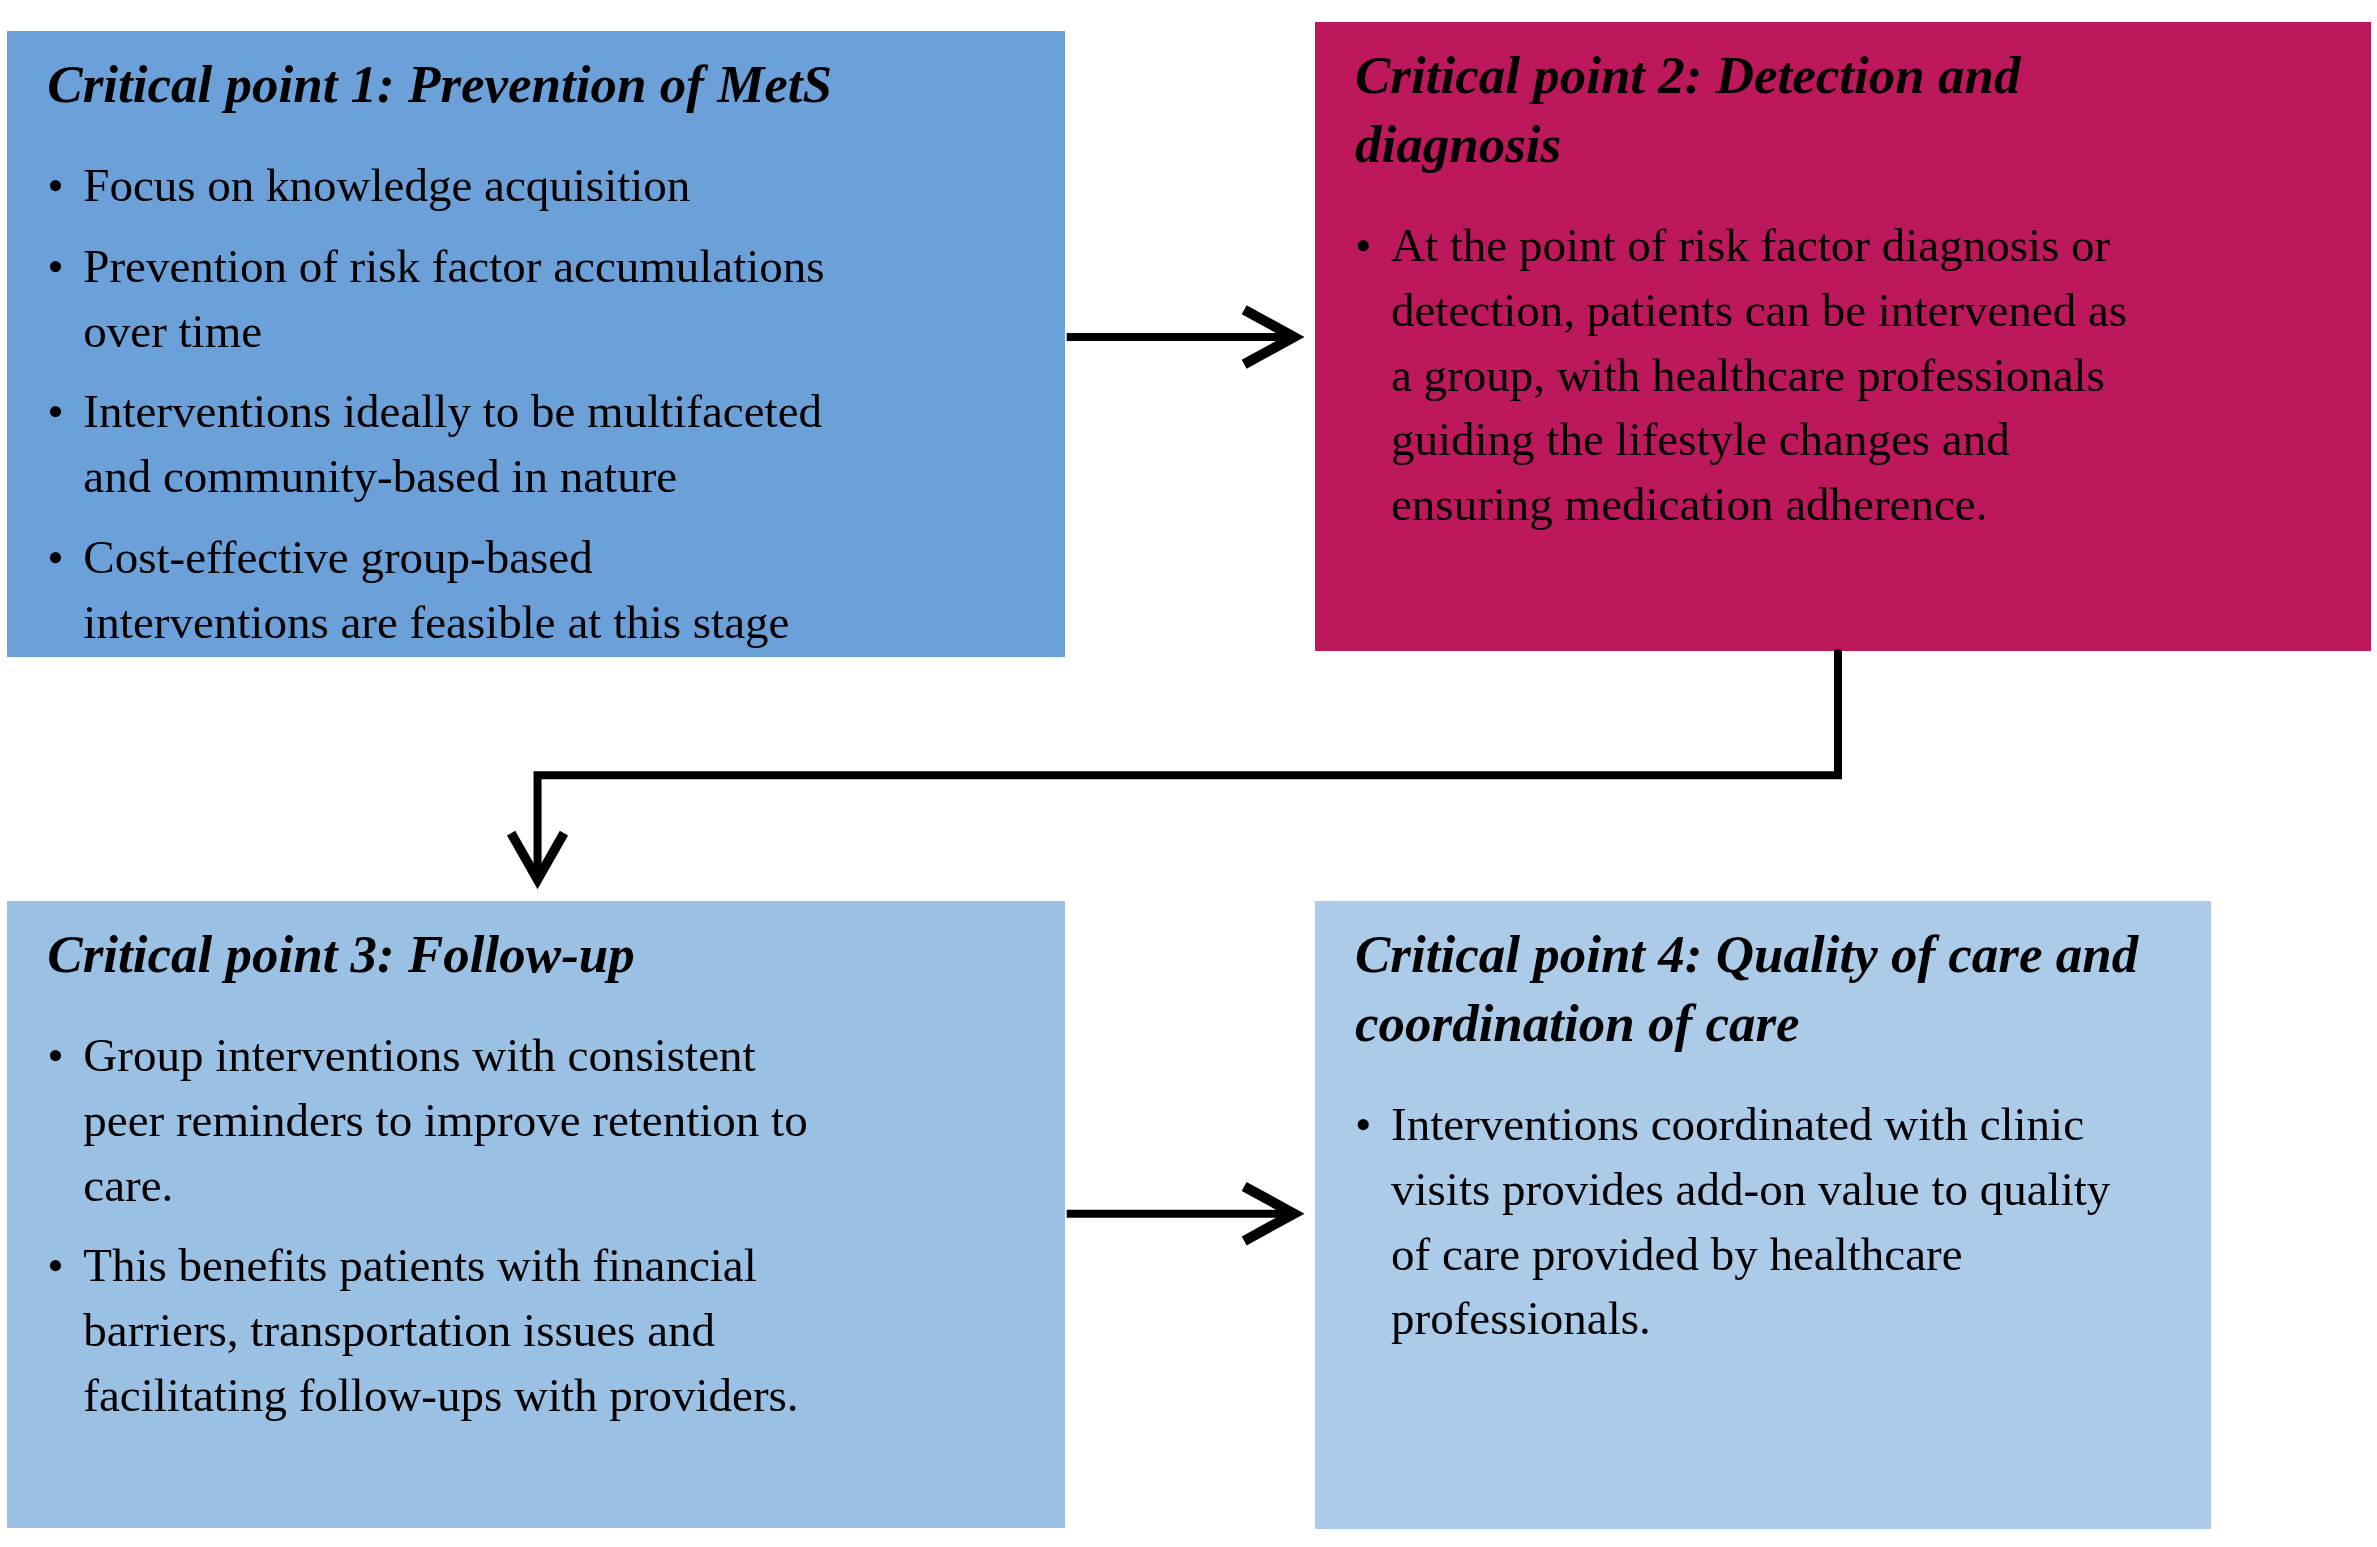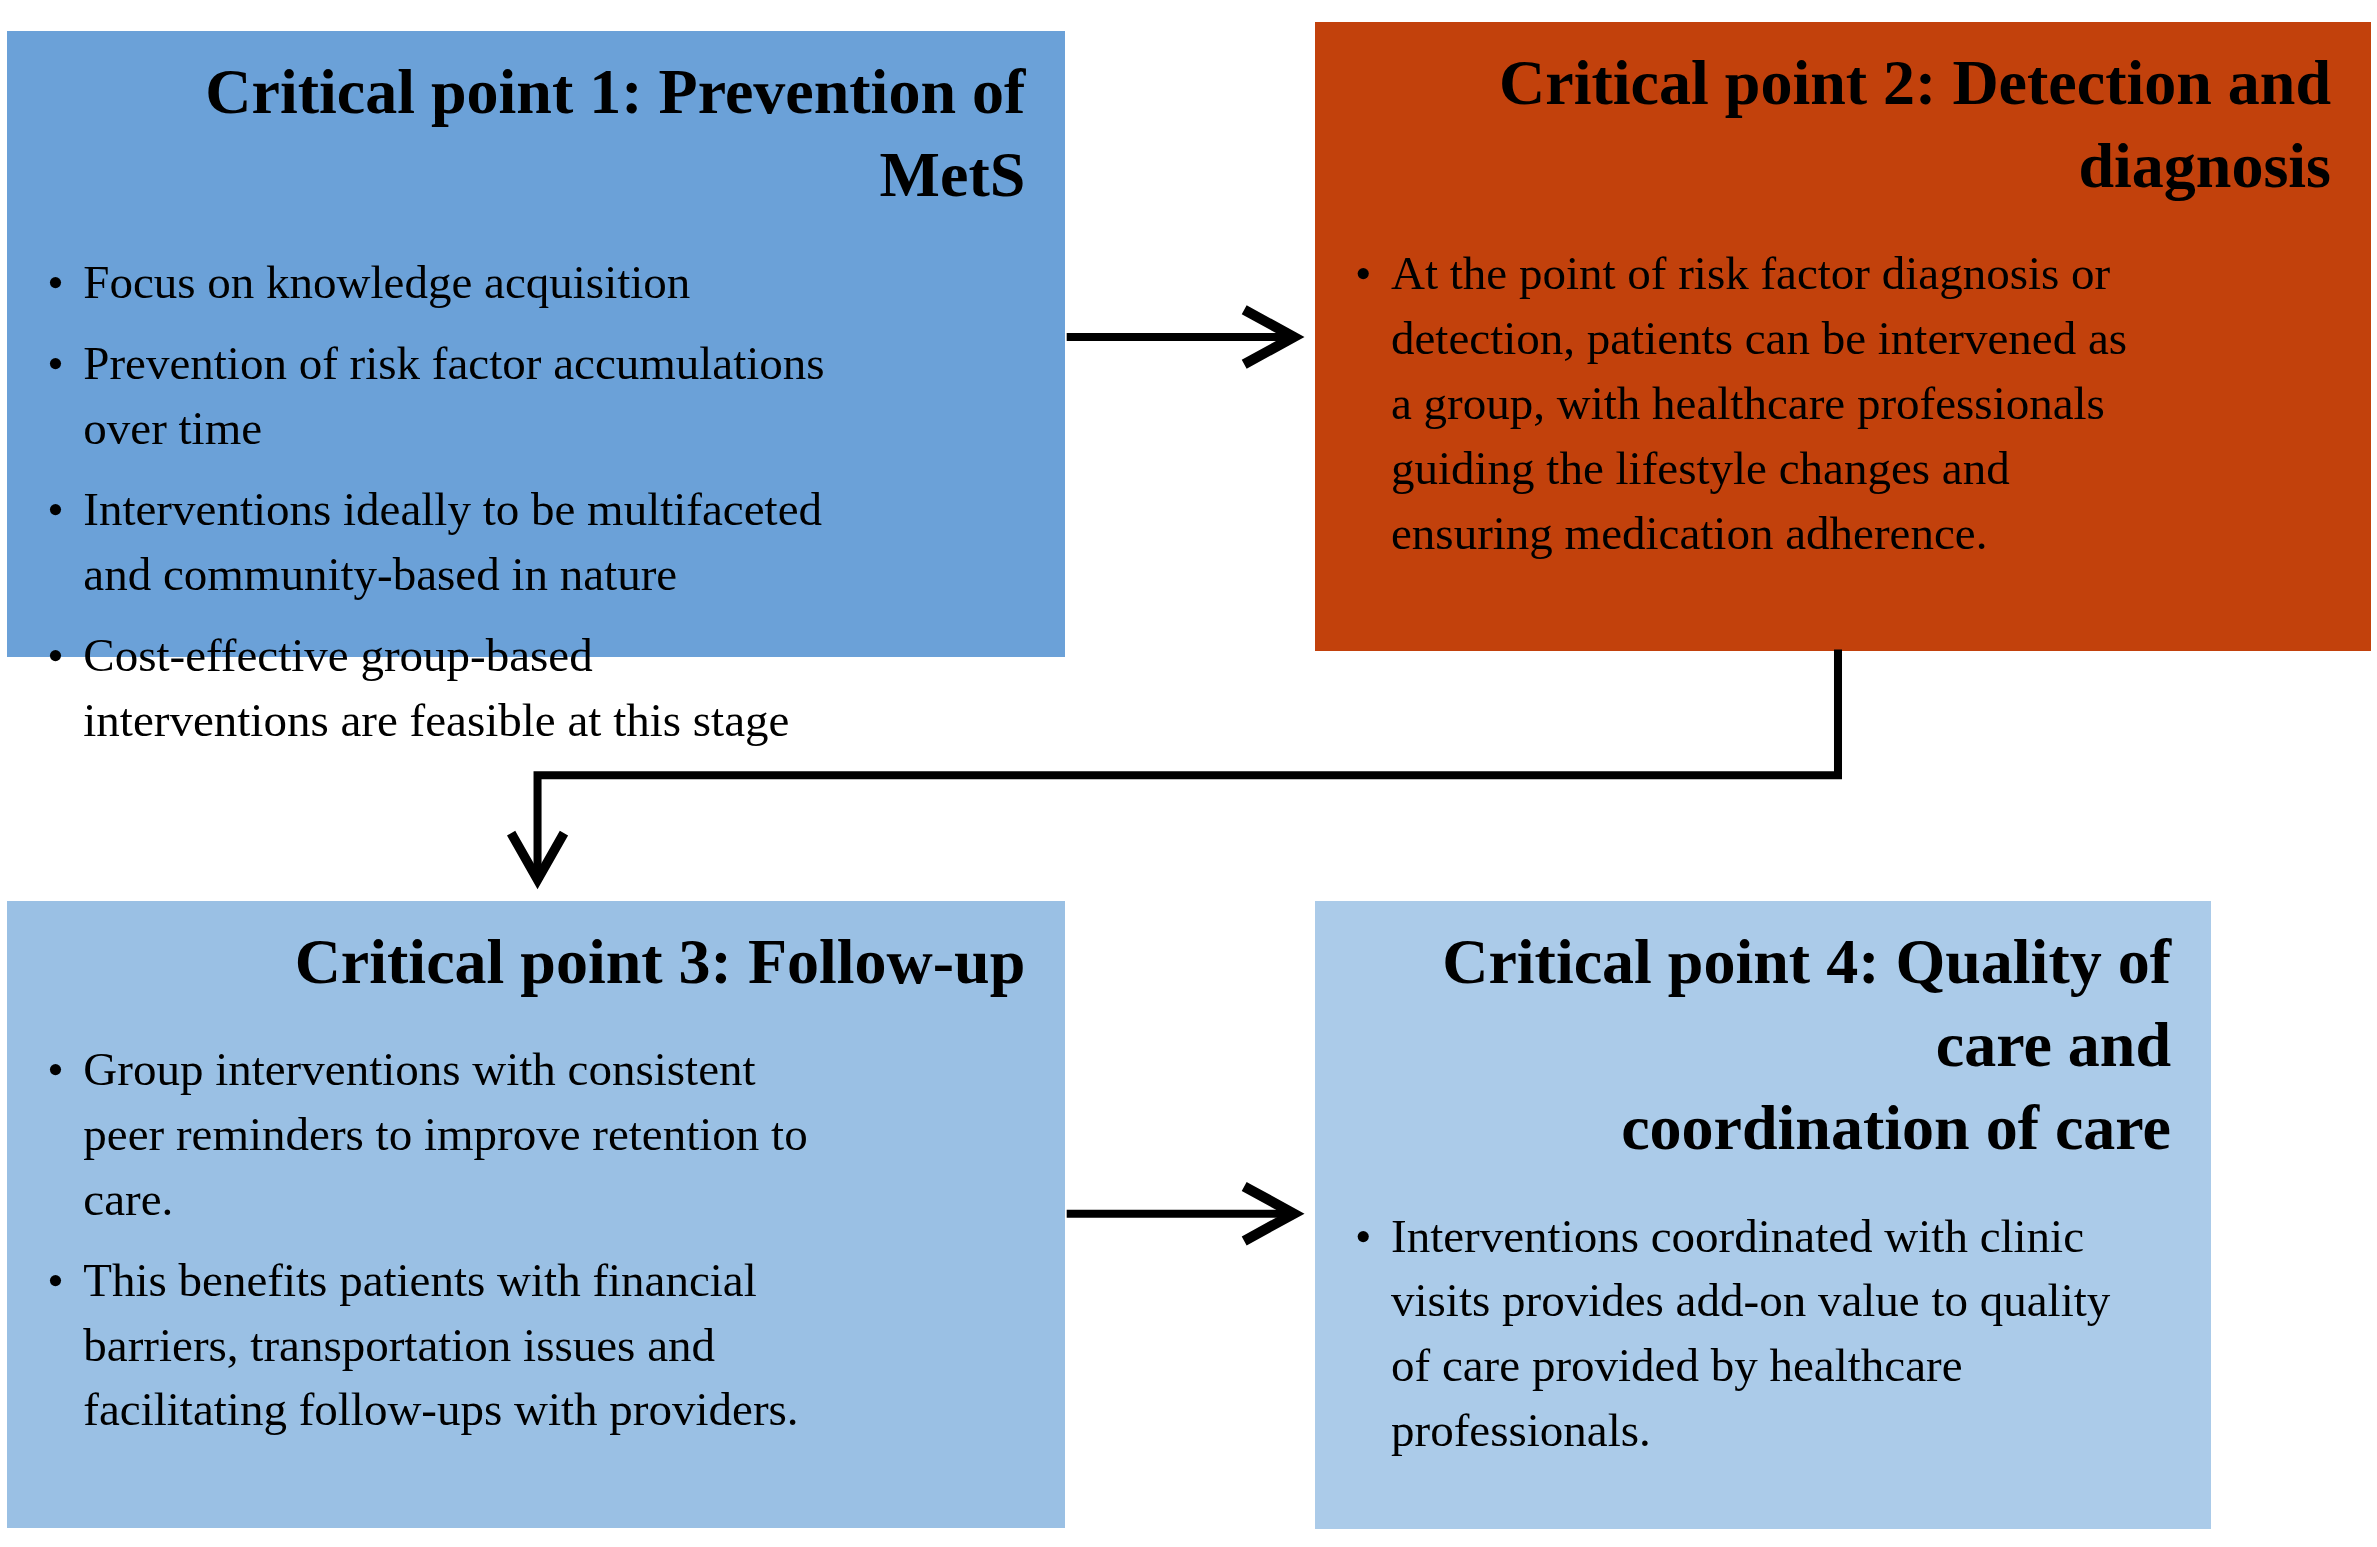--- a/index.html
+++ b/index.html
@@ -27,12 +27,13 @@
   #box4 { left: 1315px; top: 901px; width: 896px; height: 628px; }
 
   .box-title {
-    font-size: 64px;
+    font-size: 53px;
     font-weight: bold;
     line-height: 1.3;
-    text-align: right;
+    text-align: left;
     white-space: pre-line;
     margin: 0 0 34px 0;
+    font-style: italic;
   }
   .bullets { }
   .bullet {

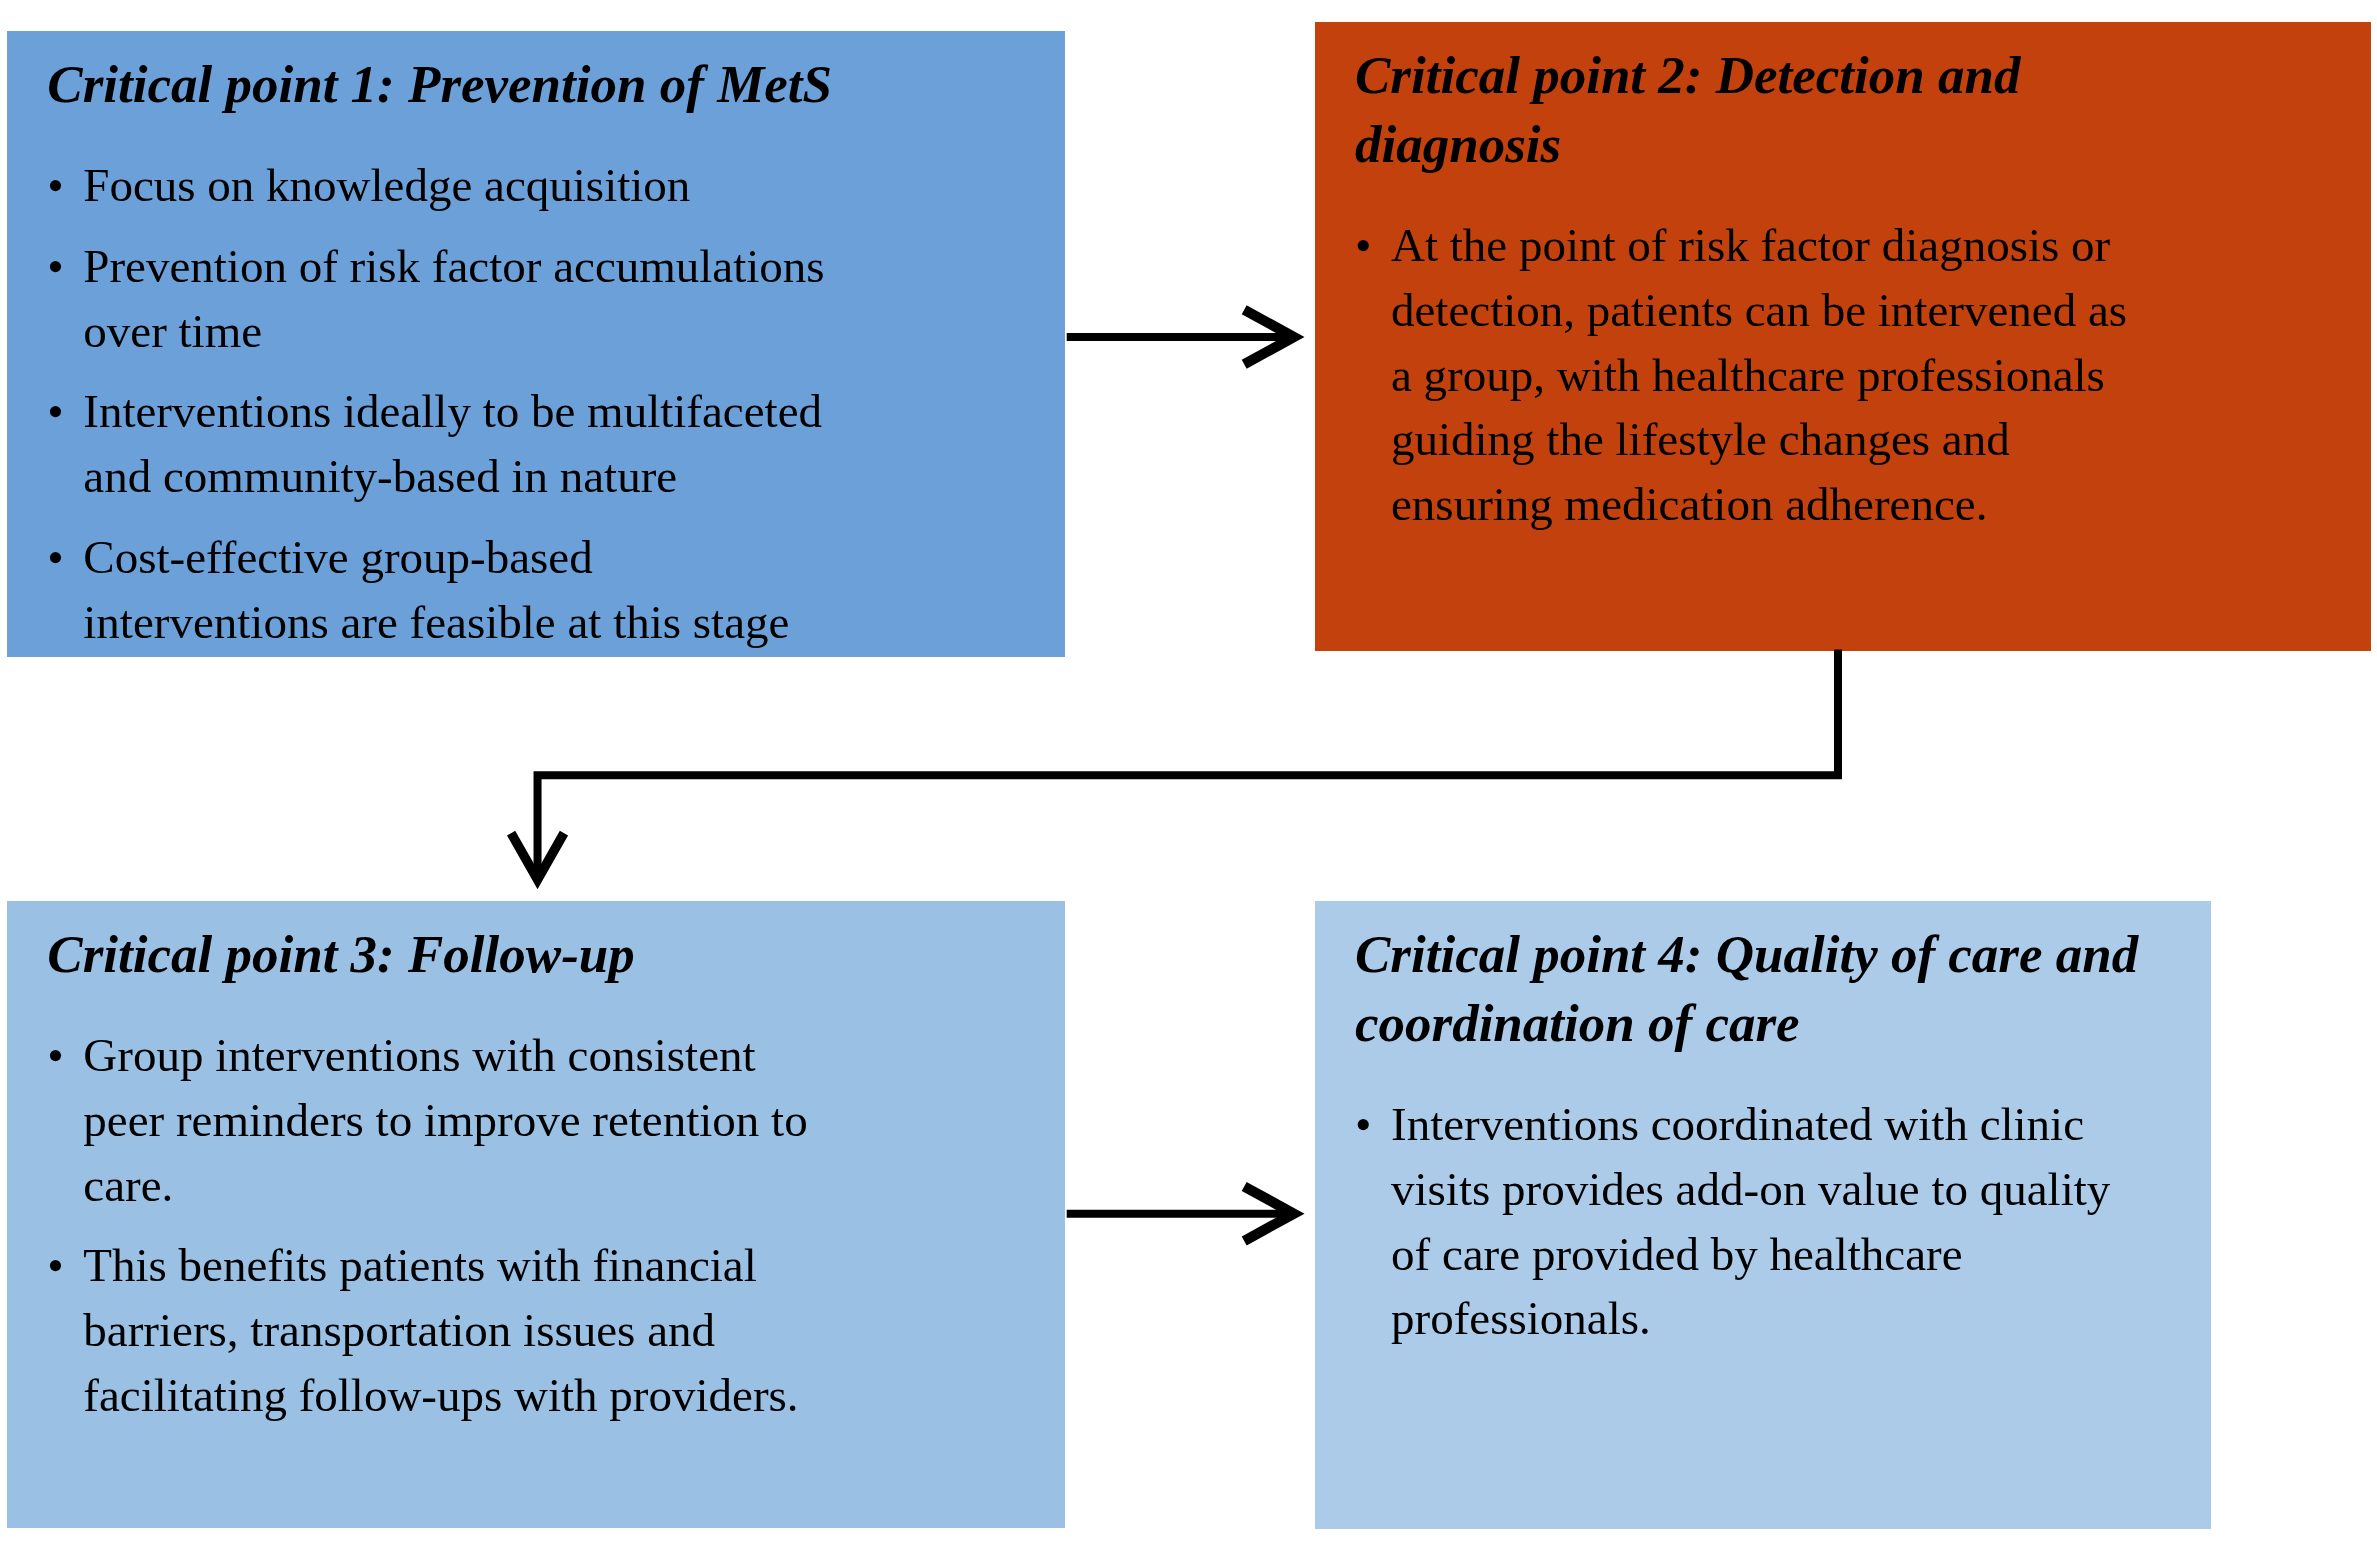--- a/index.html
+++ b/index.html
@@ -74,7 +74,7 @@
     </div>
   </div>
 
-  <div class="box" id="box2" style="background-color: #c2410c;">
+  <div class="box" id="box2" style="background-color: #be185d;">
     <div class="box-title">Critical point 2: Detection and
 diagnosis</div>
     <div class="bullets">

